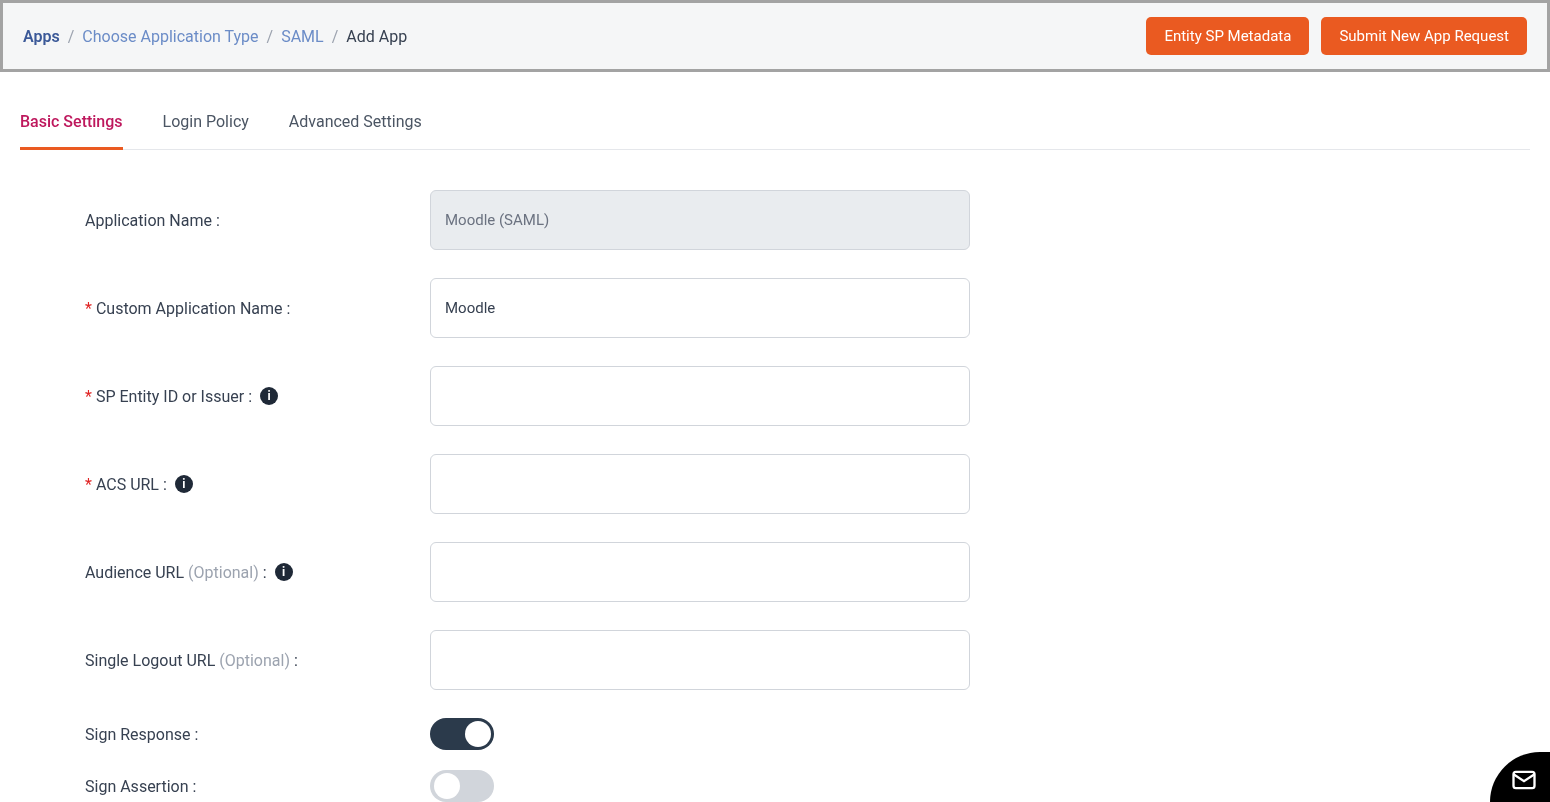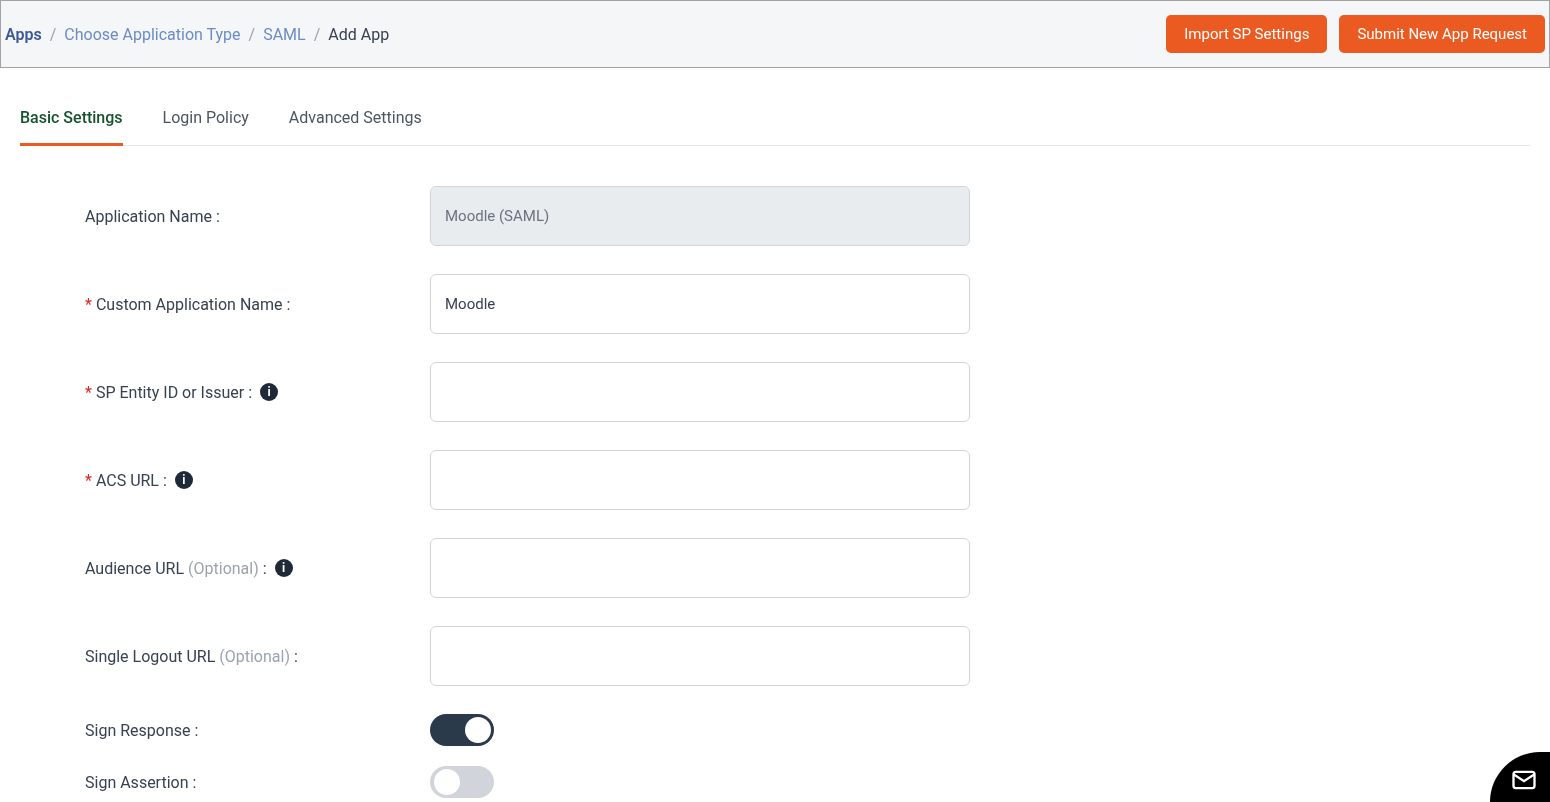--- a/index.html
+++ b/index.html
@@ -14,8 +14,8 @@
     }
     .breadcrumb-bar {
       background: #f5f6f7;
-      border: 1px solid #a3a3a3;
-      padding: 14px 4px;
+      border: 3px solid #a3a3a3;
+      padding: 14px 20px;
       display: flex;
       align-items: center;
       justify-content: space-between;

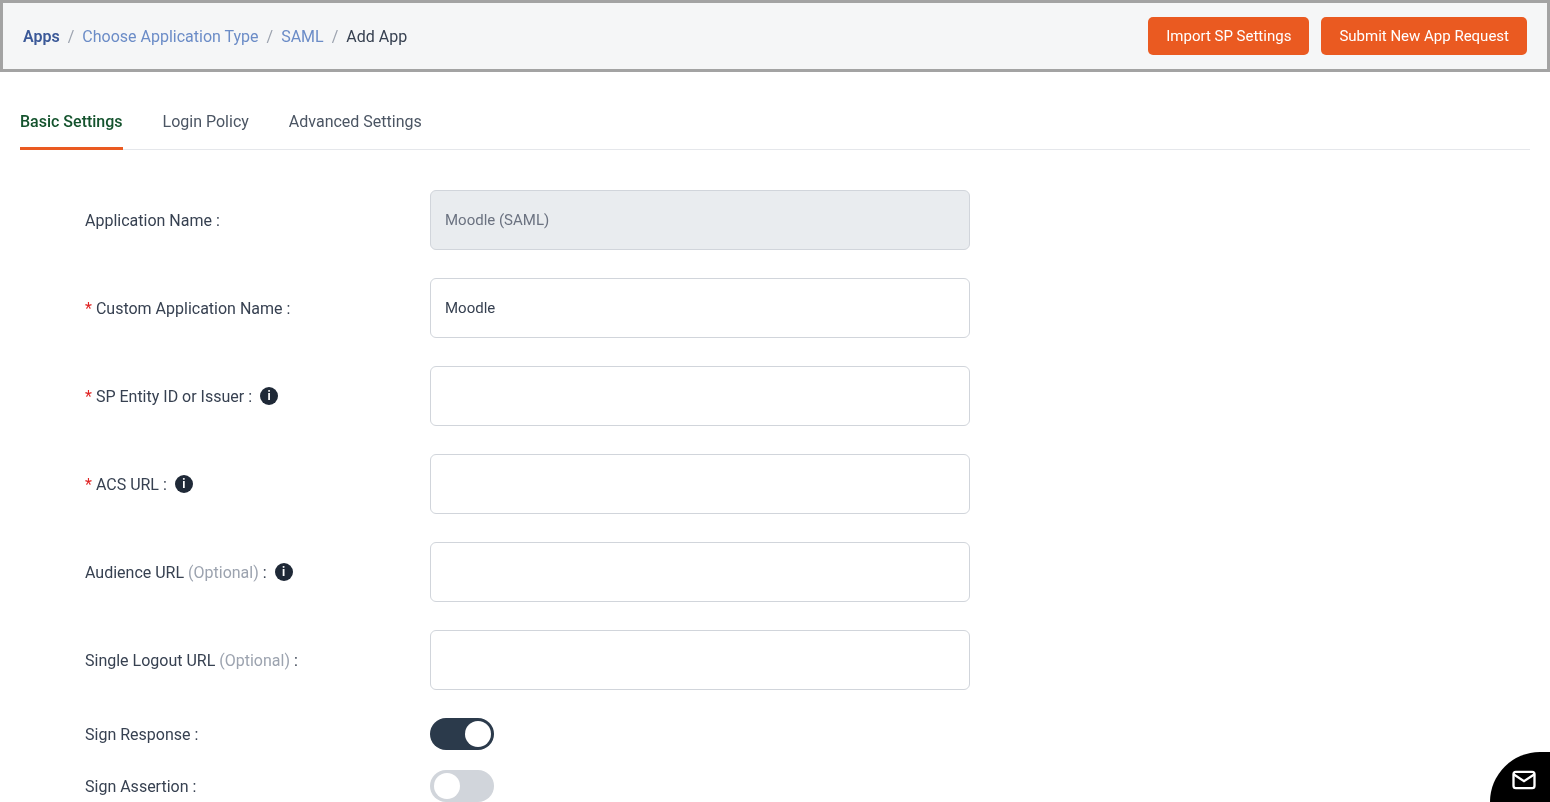--- a/index.html
+++ b/index.html
@@ -221,7 +221,7 @@
     <span class="breadcrumb-current">Add App</span>
   </div>
   <div class="header-buttons">
-    <button class="btn btn-orange">Import SP Settings</button>
+    <button class="btn btn-orange">Entity SP Metadata</button>
     <button class="btn btn-orange">Submit New App Request</button>
   </div>
 </div>

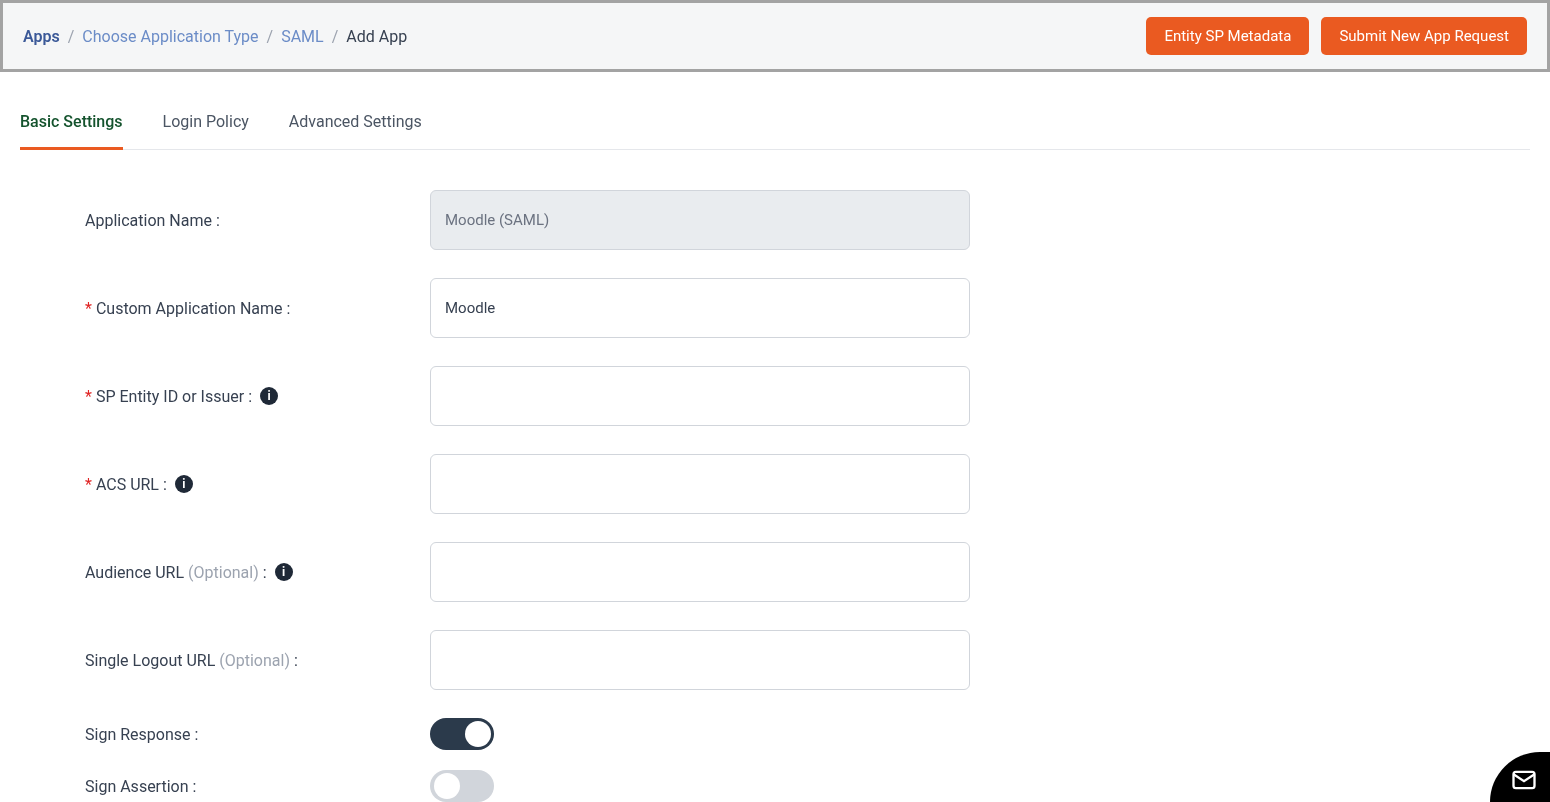--- a/index.html
+++ b/index.html
@@ -83,7 +83,7 @@
       margin-bottom: -1px;
     }
     .tab.active {
-      color: #14532d;
+      color: #be185d;
       border-bottom-color: #ea5a21;
       font-weight: 500;
     }

